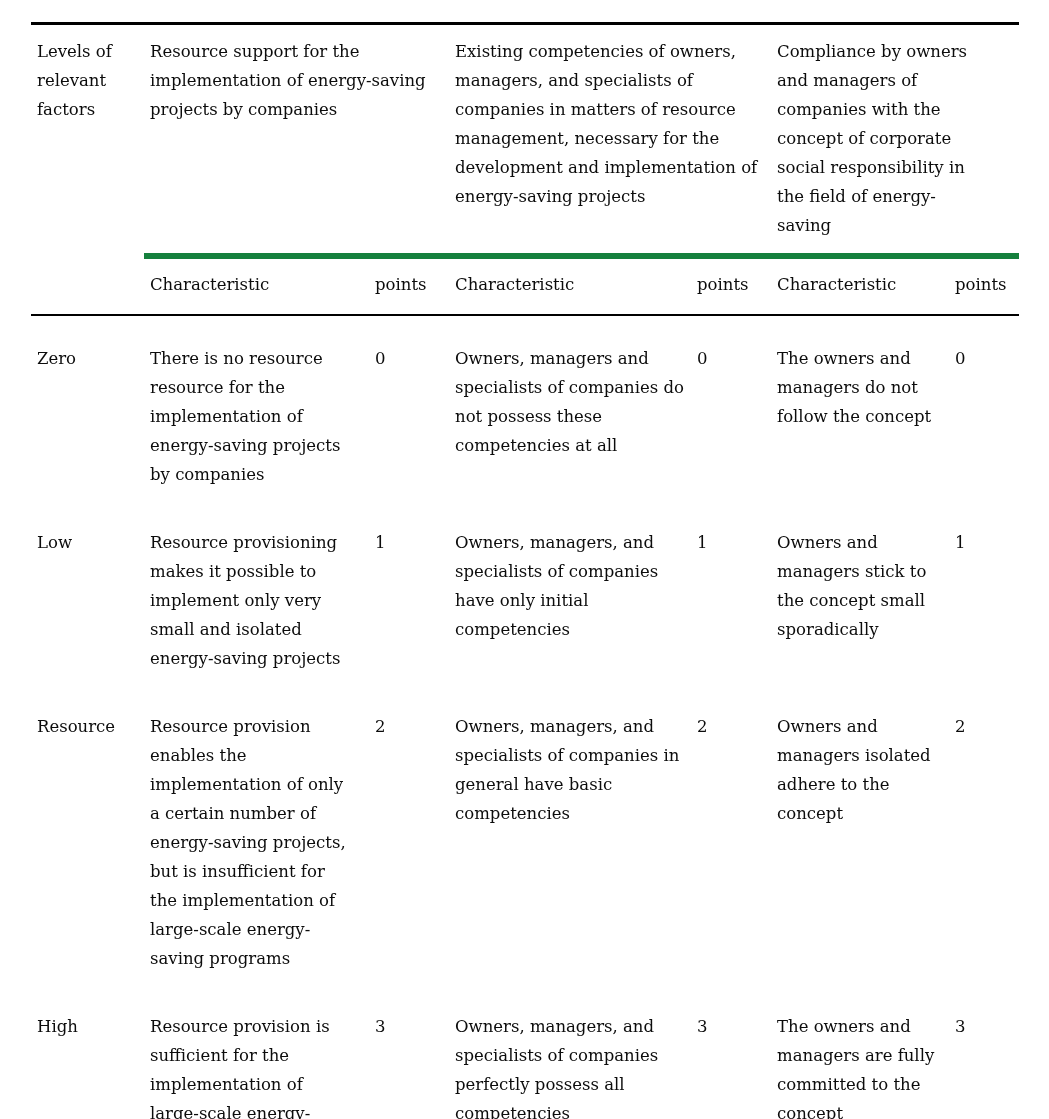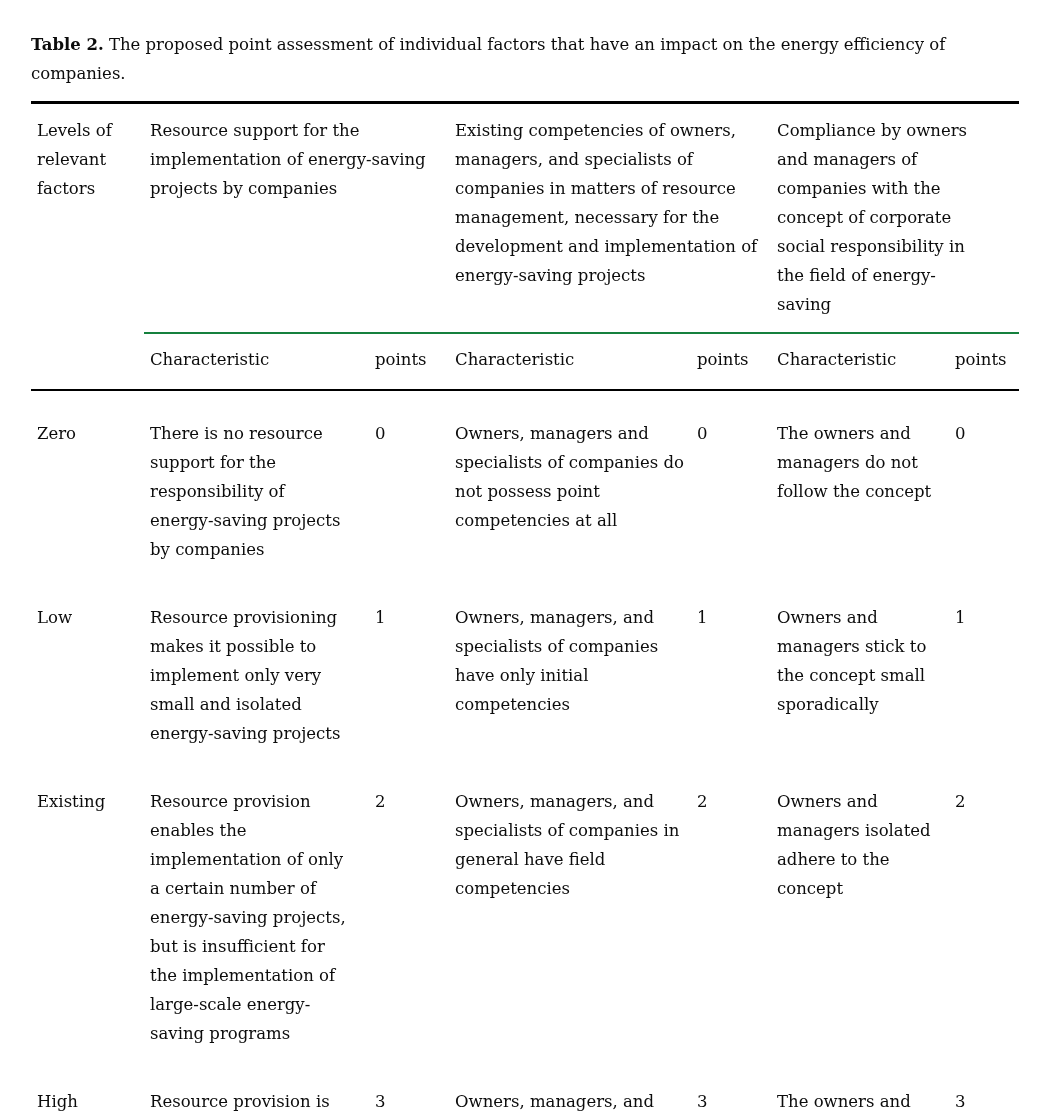--- a/index.html
+++ b/index.html
@@ -71,7 +71,6 @@
 
 <div class="page">
 
-  <p class="caption"><b>Table 2.</b><span> The proposed point assessment of individual factors that have an impact on the energy efficiency of companies.</span></p>
 
   <table class="assessment">
     <colgroup>

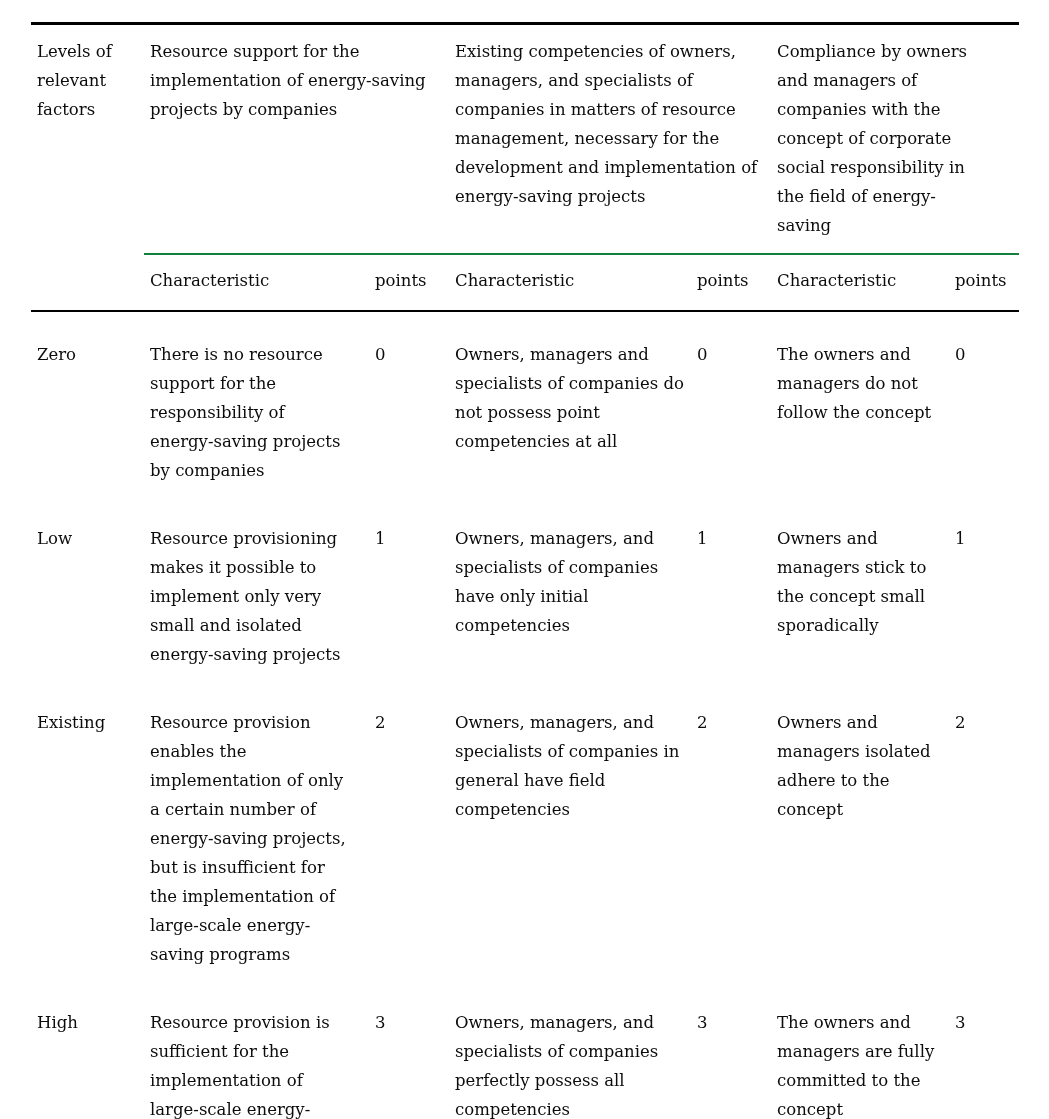--- a/index.html
+++ b/index.html
@@ -46,7 +46,7 @@
   .group-th {
     padding-top: 12px;
     padding-bottom: 13px;
-    border-bottom: 2px solid #15803d;
+    border-bottom: 6px solid #15803d;
   }
   .group-th.g1 { padding-right: 14px; }
   .group-th.g2 { padding-right: 10px; }

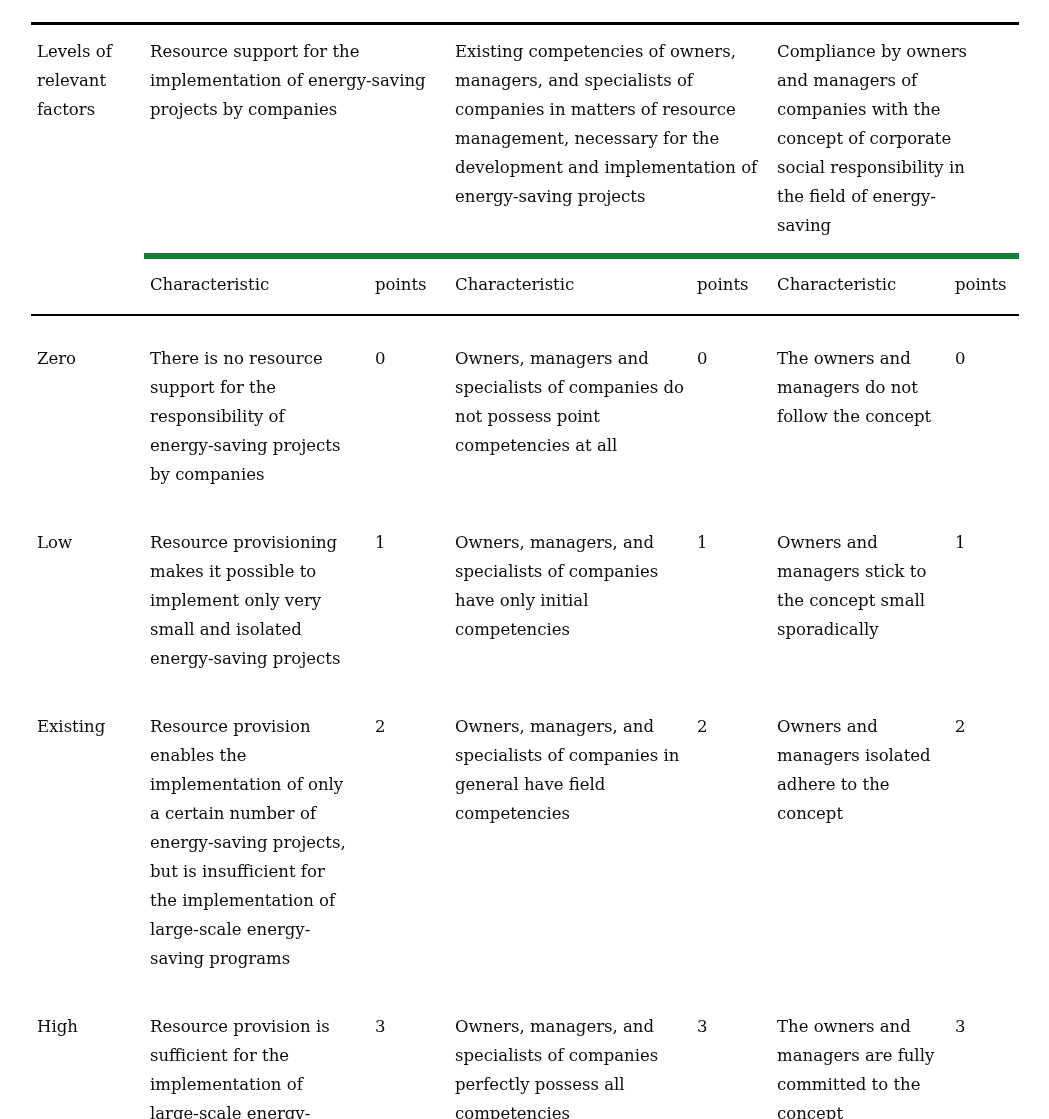--- a/index.html
+++ b/index.html
@@ -103,7 +103,7 @@
     <tbody>
       <tr>
         <td class="level">Zero</td>
-        <td class="char1">There is no resource support for the responsibility of energy-saving projects by companies</td>
+        <td class="char1">There is no resource resource for the implementation of energy-saving projects by companies</td>
         <td class="pts">0</td>
         <td class="char2">Owners, managers and specialists of companies do not possess point competencies at all</td>
         <td class="pts">0</td>

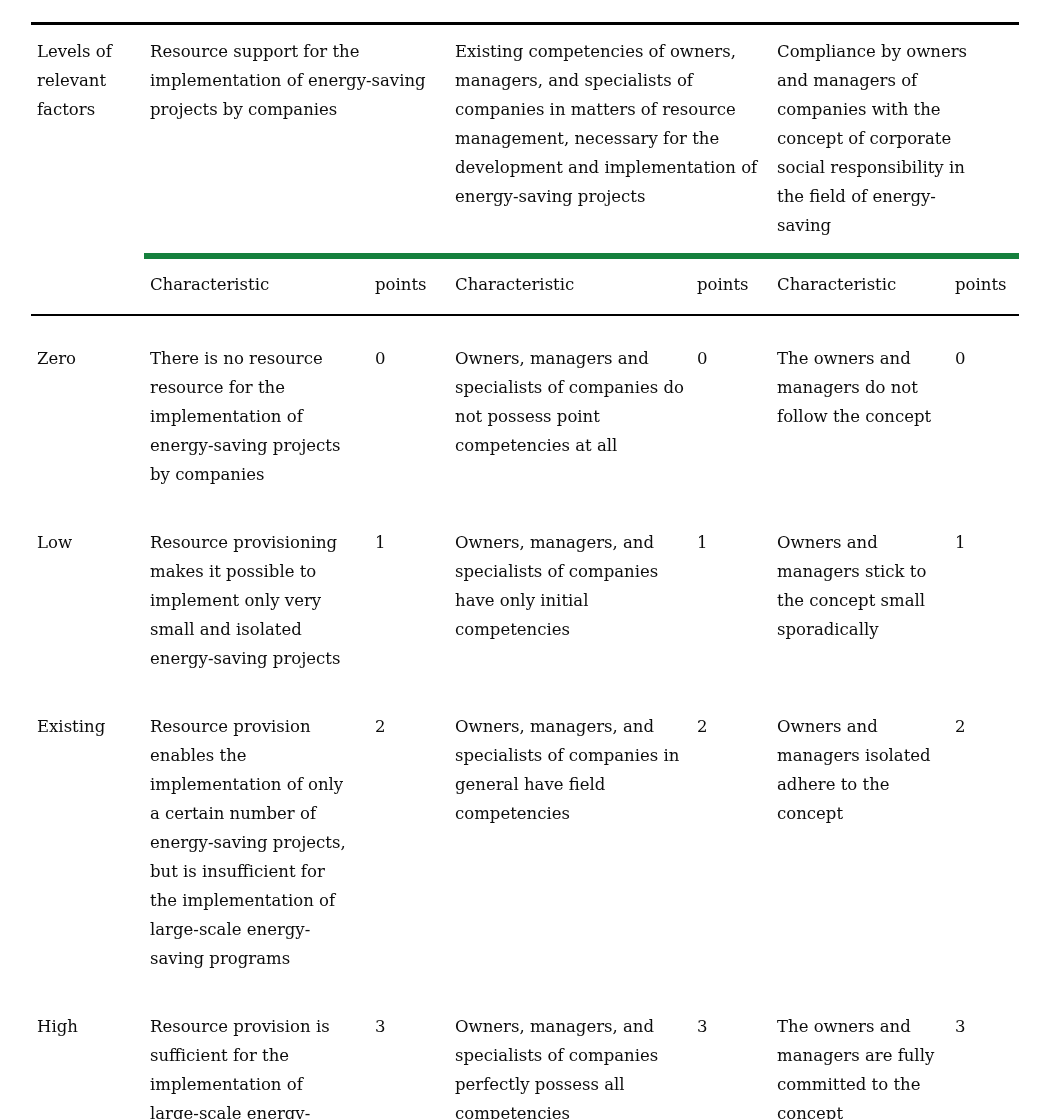--- a/index.html
+++ b/index.html
@@ -105,7 +105,7 @@
         <td class="level">Zero</td>
         <td class="char1">There is no resource resource for the implementation of energy-saving projects by companies</td>
         <td class="pts">0</td>
-        <td class="char2">Owners, managers and specialists of companies do not possess point competencies at all</td>
+        <td class="char2">Owners, managers and specialists of companies do not possess these competencies at all</td>
         <td class="pts">0</td>
         <td class="char3">The owners and managers do not follow the concept</td>
         <td class="pts">0</td>

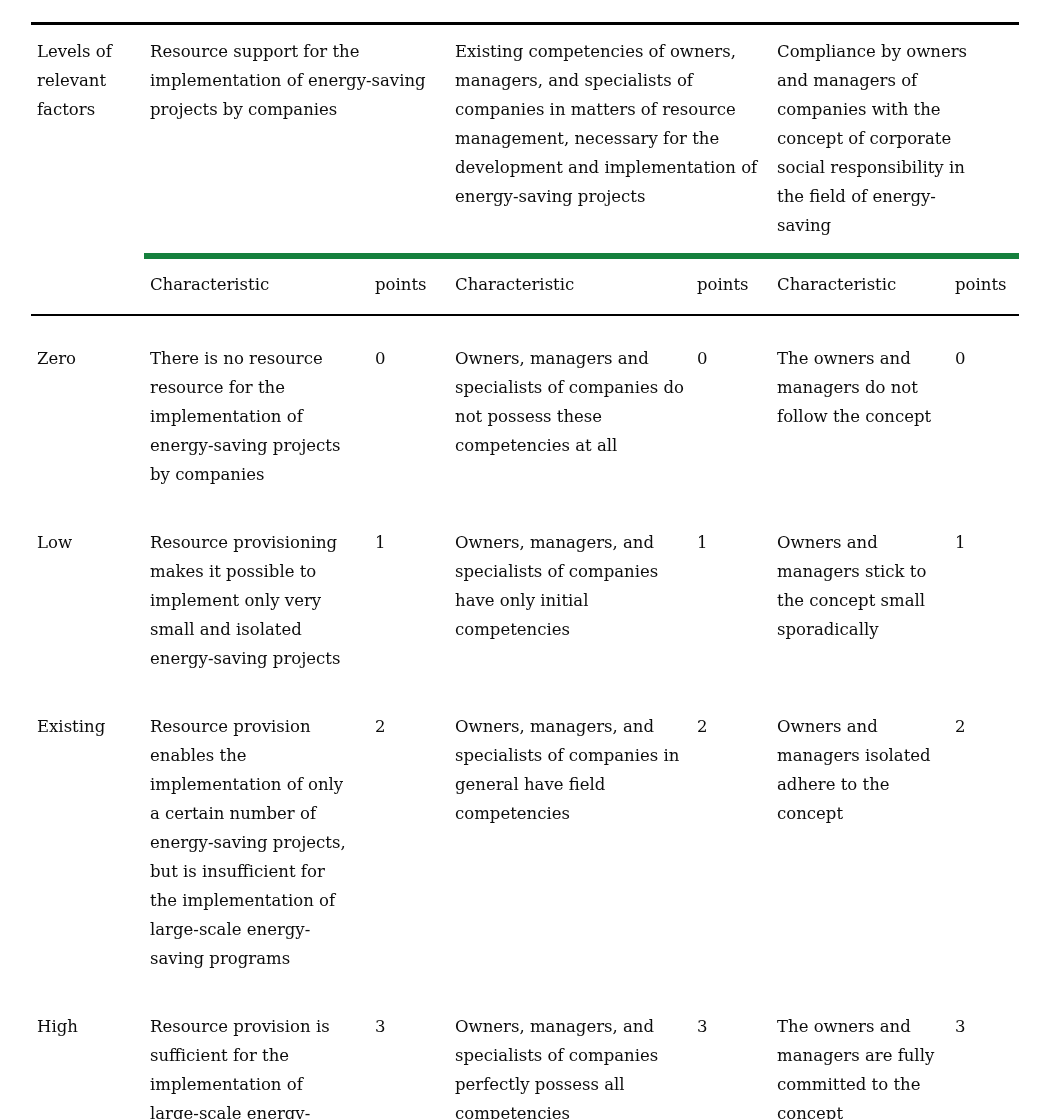--- a/index.html
+++ b/index.html
@@ -120,7 +120,7 @@
         <td class="pts">1</td>
       </tr>
       <tr>
-        <td class="level">Existing</td>
+        <td class="level">Resource</td>
         <td class="char1">Resource provision enables the implementation of only a certain number of energy-saving projects, but is insufficient for the implementation of large-scale energy-saving programs</td>
         <td class="pts">2</td>
         <td class="char2">Owners, managers, and specialists of companies in general have field competencies</td>

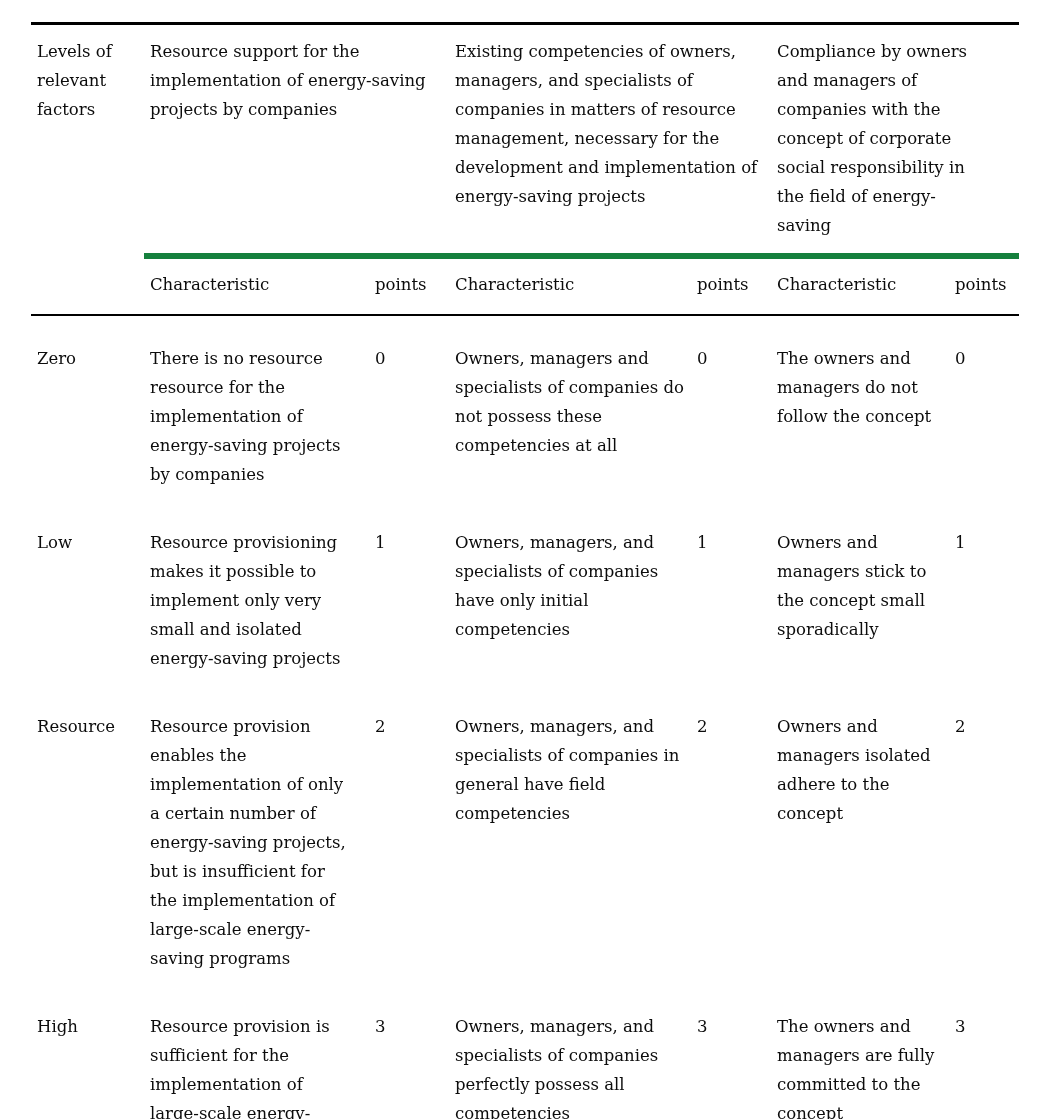--- a/index.html
+++ b/index.html
@@ -123,7 +123,7 @@
         <td class="level">Resource</td>
         <td class="char1">Resource provision enables the implementation of only a certain number of energy-saving projects, but is insufficient for the implementation of large-scale energy-saving programs</td>
         <td class="pts">2</td>
-        <td class="char2">Owners, managers, and specialists of companies in general have field competencies</td>
+        <td class="char2">Owners, managers, and specialists of companies in general have basic competencies</td>
         <td class="pts">2</td>
         <td class="char3">Owners and managers isolated adhere to the concept</td>
         <td class="pts">2</td>

